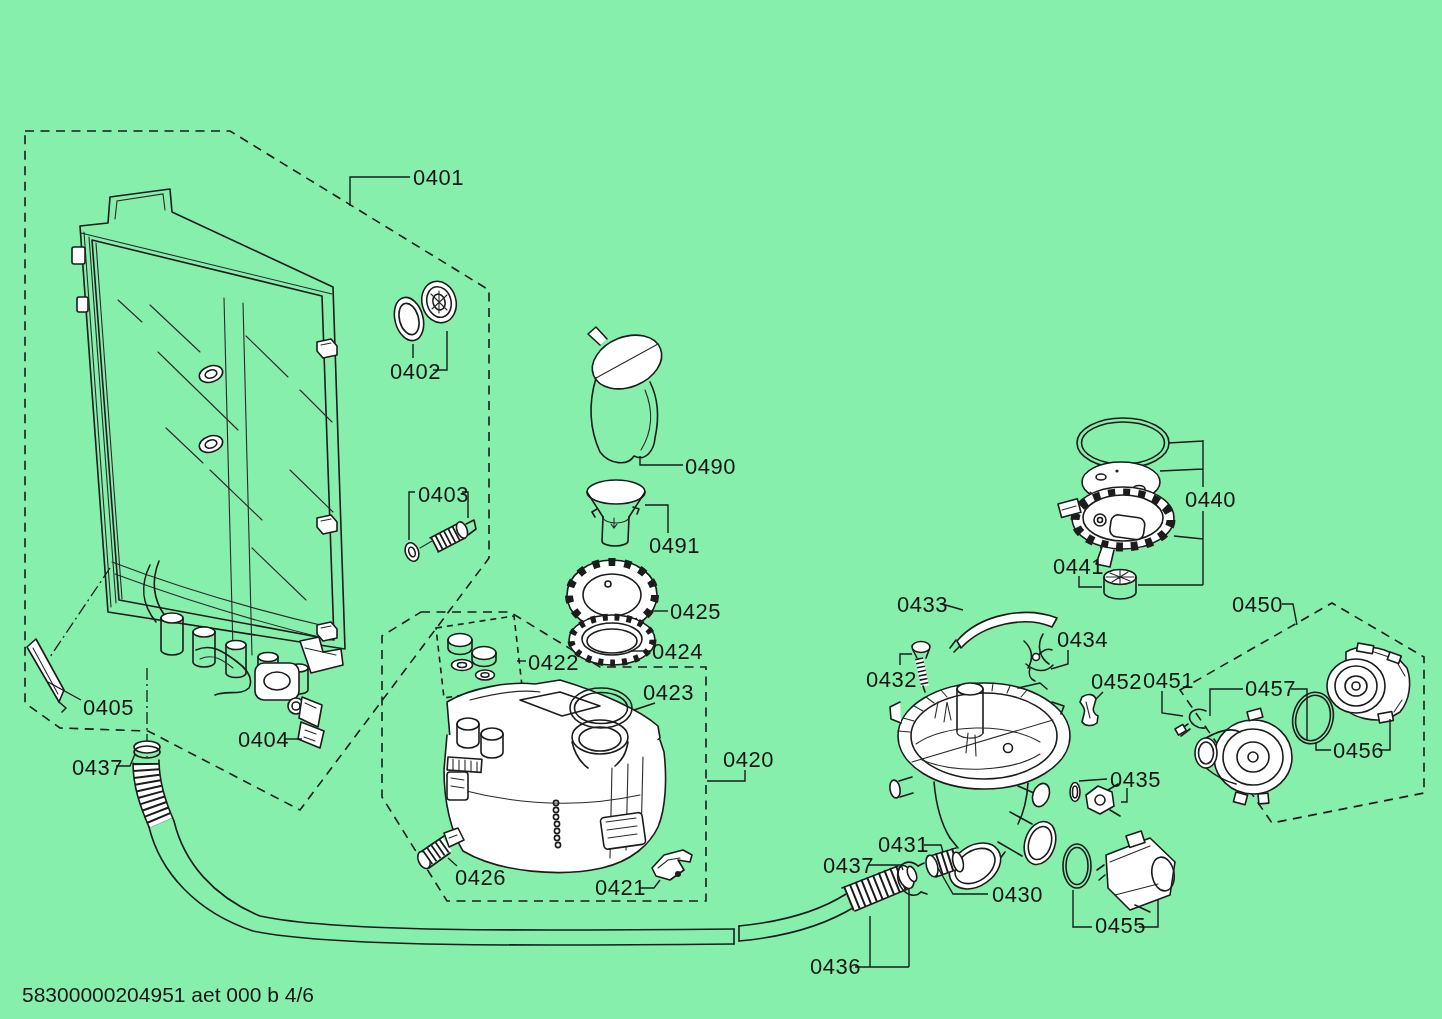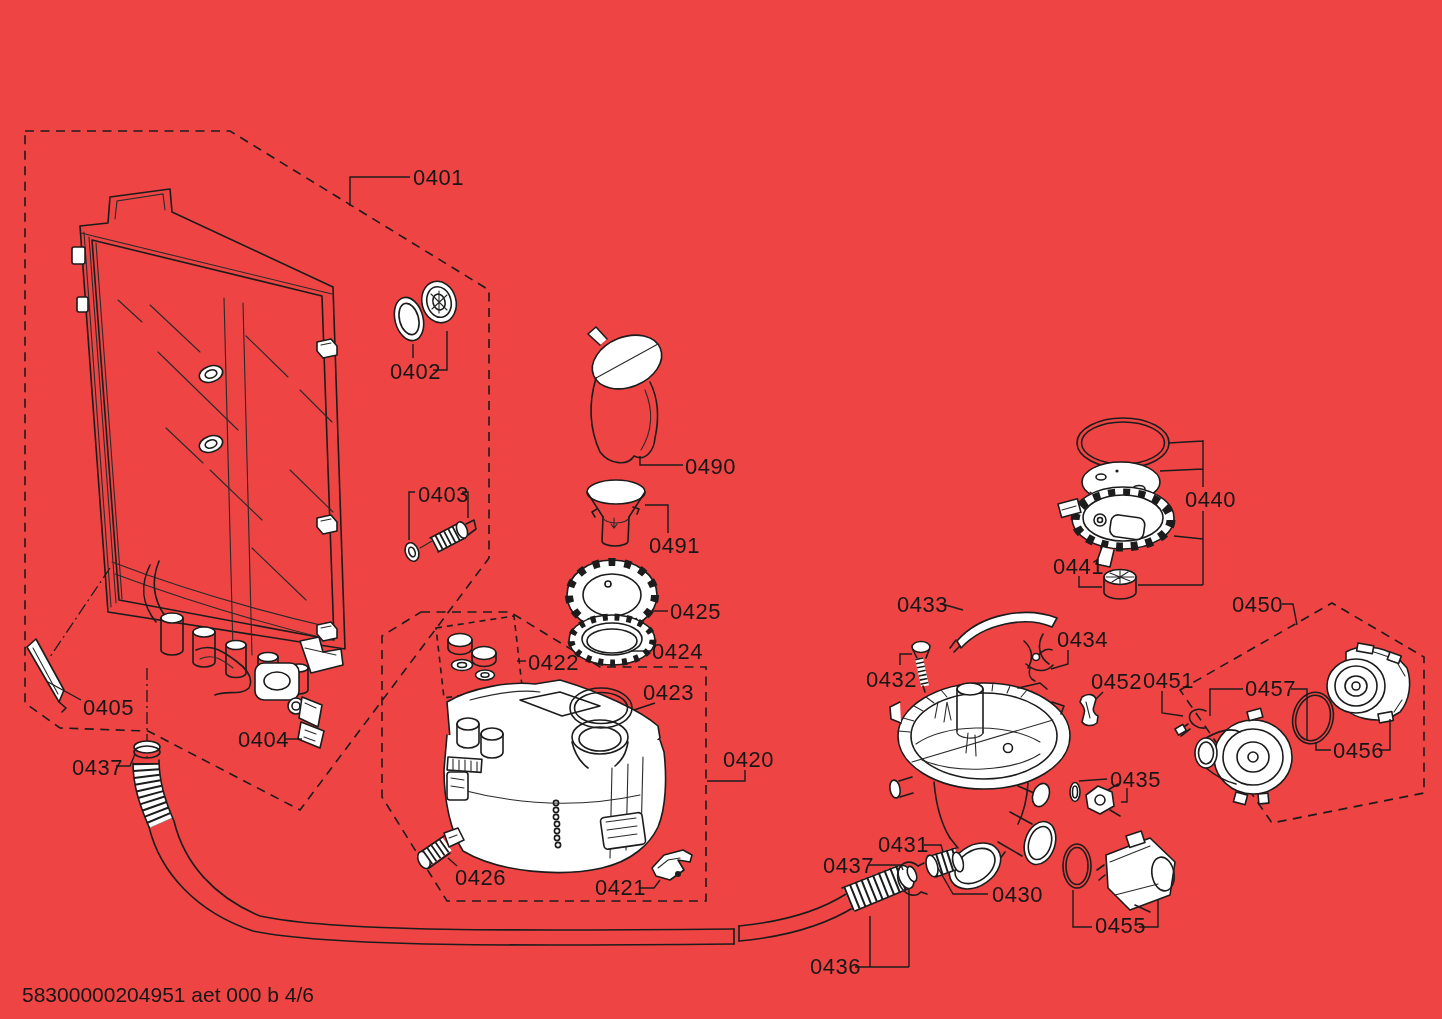--- a/index.html
+++ b/index.html
@@ -3,7 +3,7 @@
 <meta charset="utf-8">
 <style>
   html,body{margin:0;padding:0;background:#fff;}
-  .page{position:relative;width:1442px;height:1019px;background:#ef4444;overflow:hidden;
+  .page{position:relative;width:1442px;height:1019px;background:#86efac;overflow:hidden;
         font-family:"Liberation Sans",sans-serif;}
   svg{display:block}
   .s{fill:none;stroke:#1c1c1c;stroke-width:1.6;stroke-linecap:round;stroke-linejoin:round}

